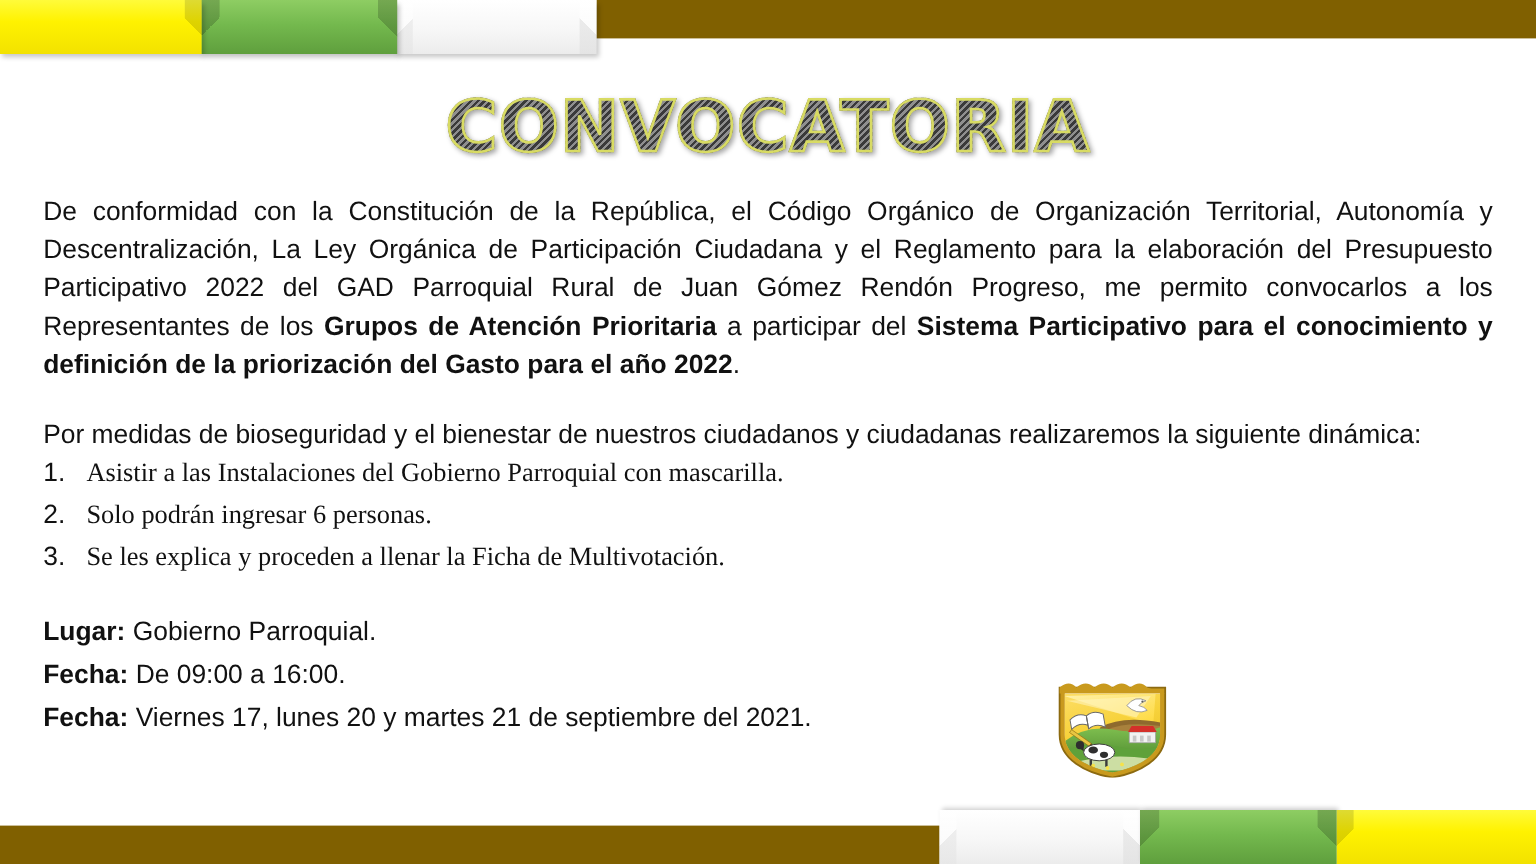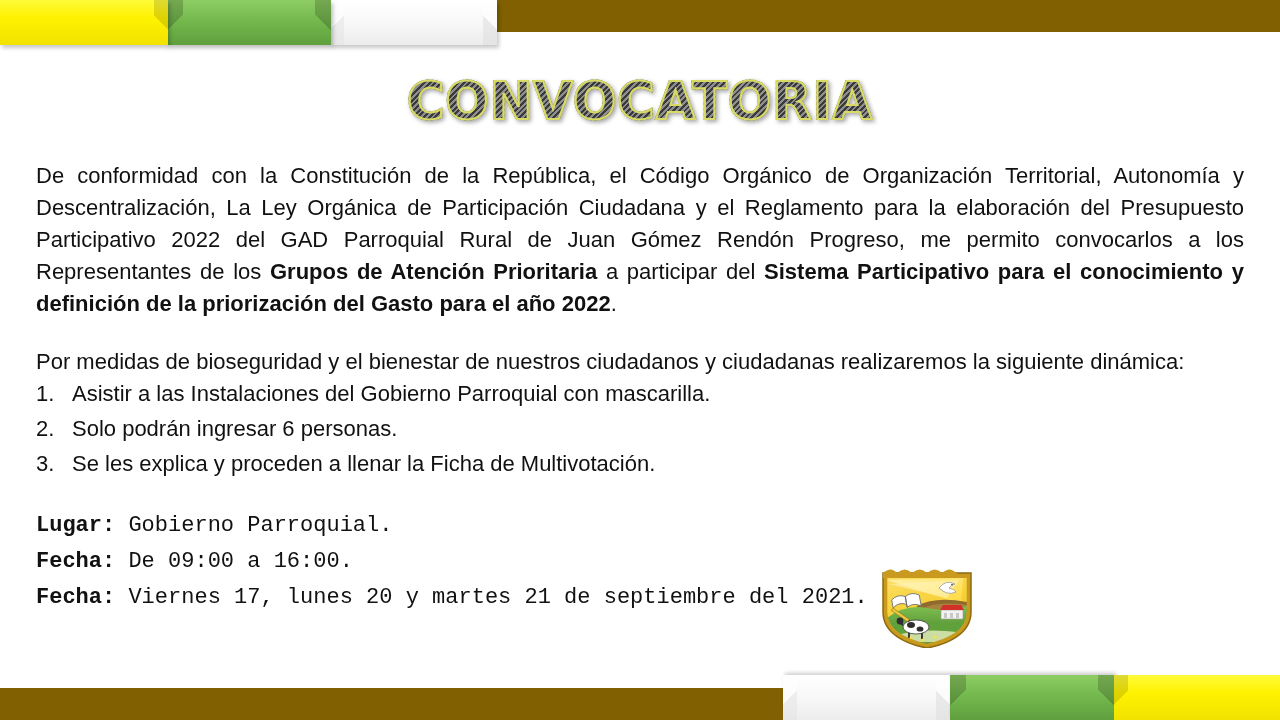--- a/index.html
+++ b/index.html
@@ -176,7 +176,7 @@
     position: relative;
     font-family: "DejaVu Sans", "Liberation Sans", sans-serif;
     font-weight: bold;
-    font-size: 51px;
+    font-size: 59px;
     letter-spacing: 1px;
     line-height: 1;
     color: #4d4d4d;

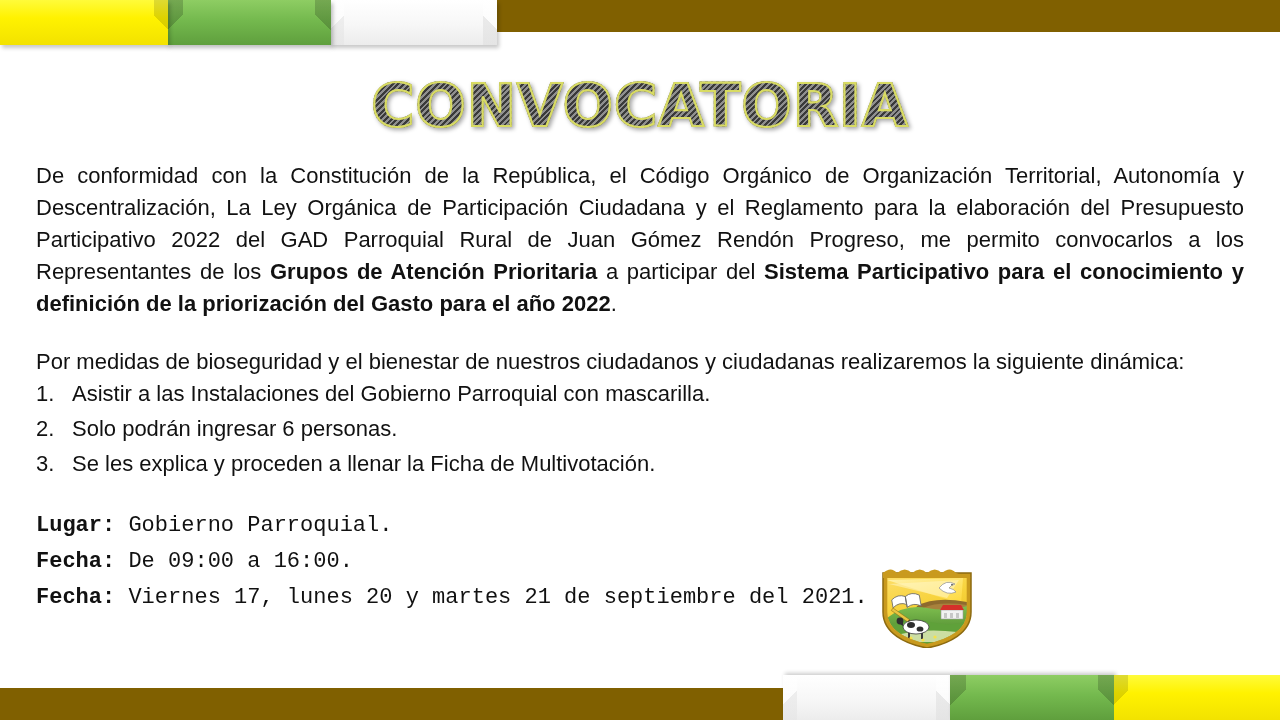--- a/index.html
+++ b/index.html
@@ -225,7 +225,7 @@
     width: 36px;
     flex: 0 0 36px;
   }
-  .list li .txt { flex: 1 1 auto; }
+  .list li .txt { flex: 1 1 auto; font-family: Liberation Serif, serif; }
 
   .details { margin: 0; }
   .details .row {

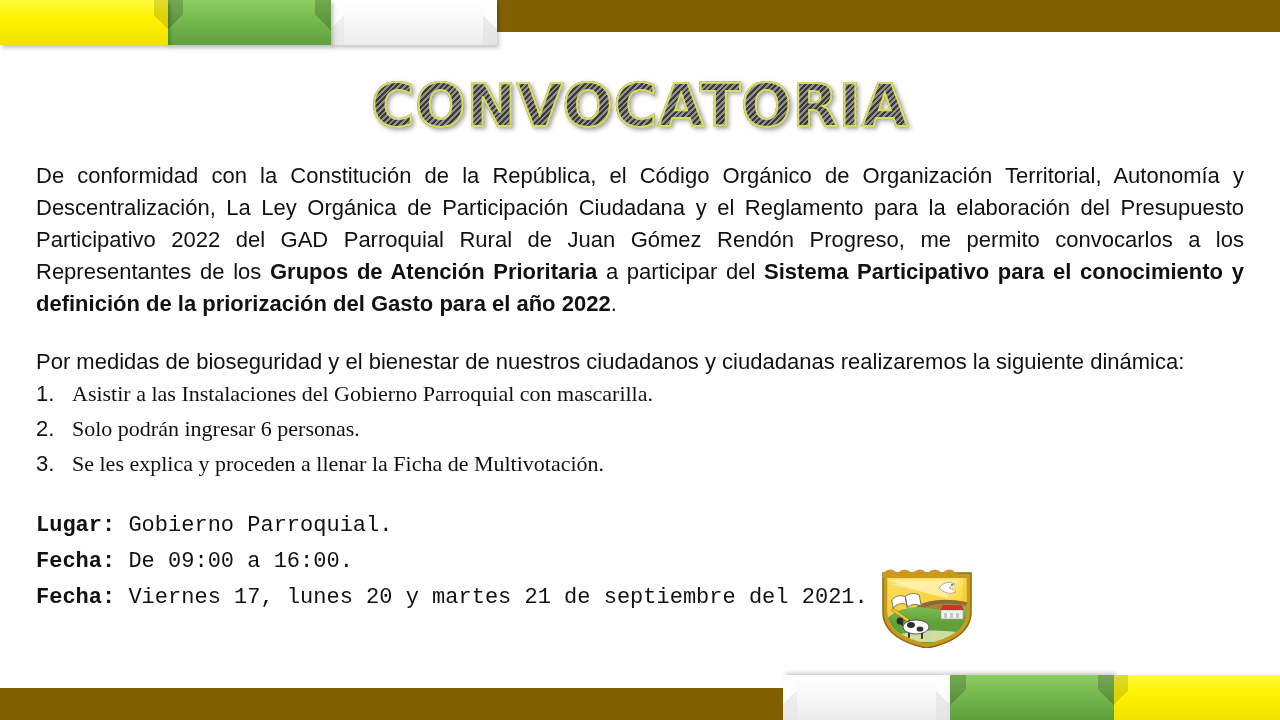--- a/index.html
+++ b/index.html
@@ -231,7 +231,6 @@
   .details .row {
     margin: 0 0 4px 0;
     white-space: nowrap;
-    font-family: Liberation Mono, monospace;
   }
   .details .row .lbl { font-weight: bold; }
 

